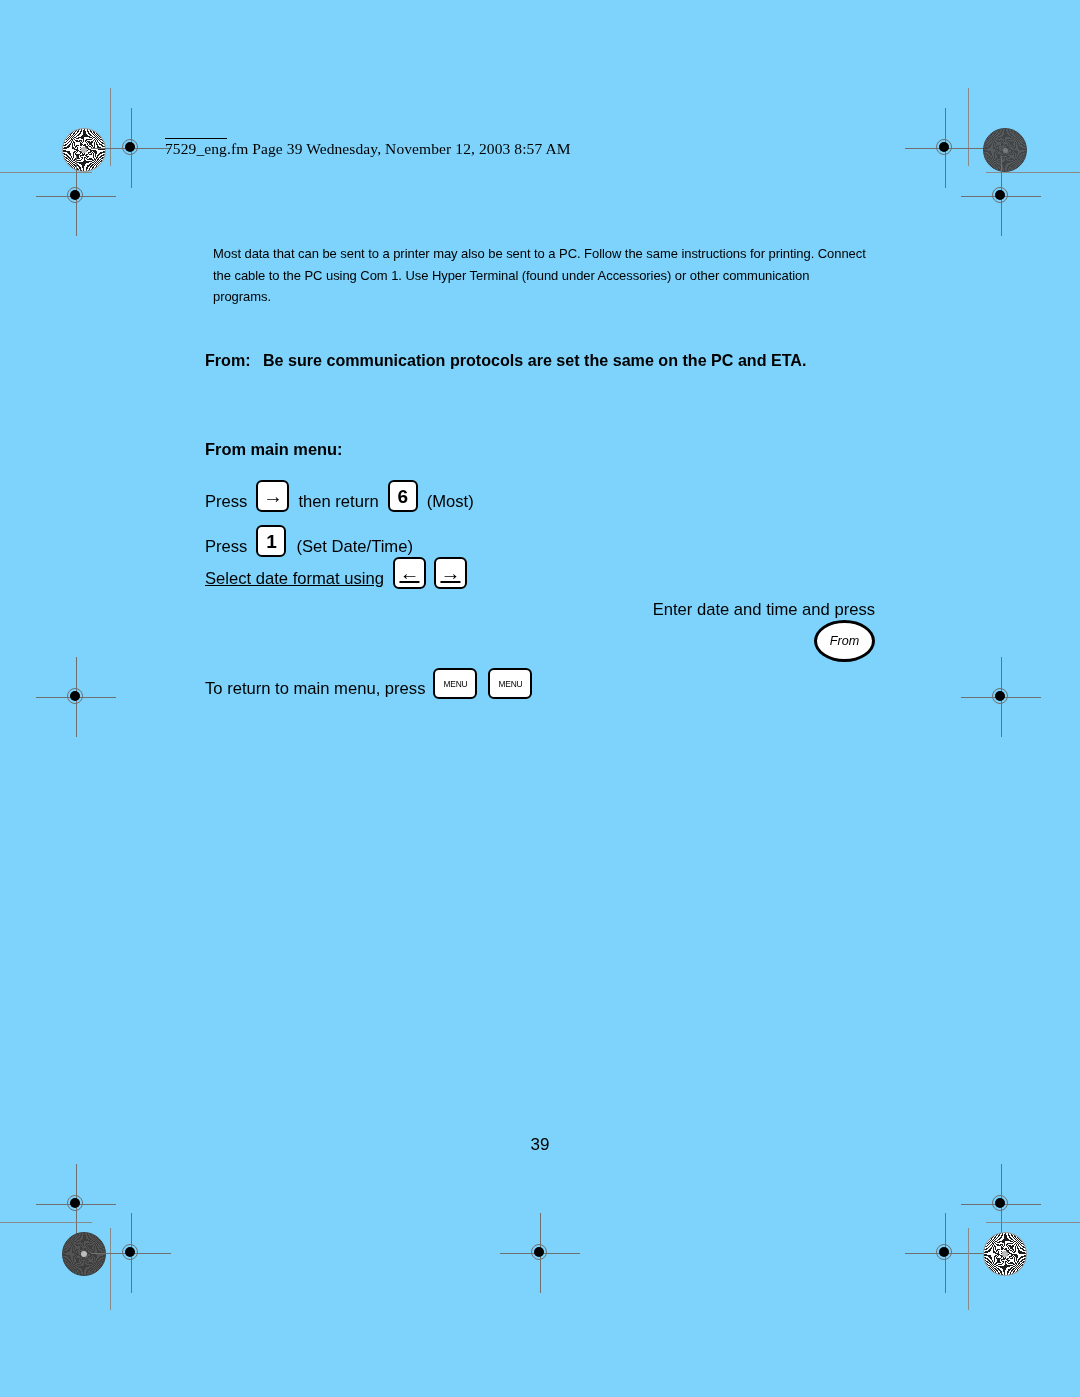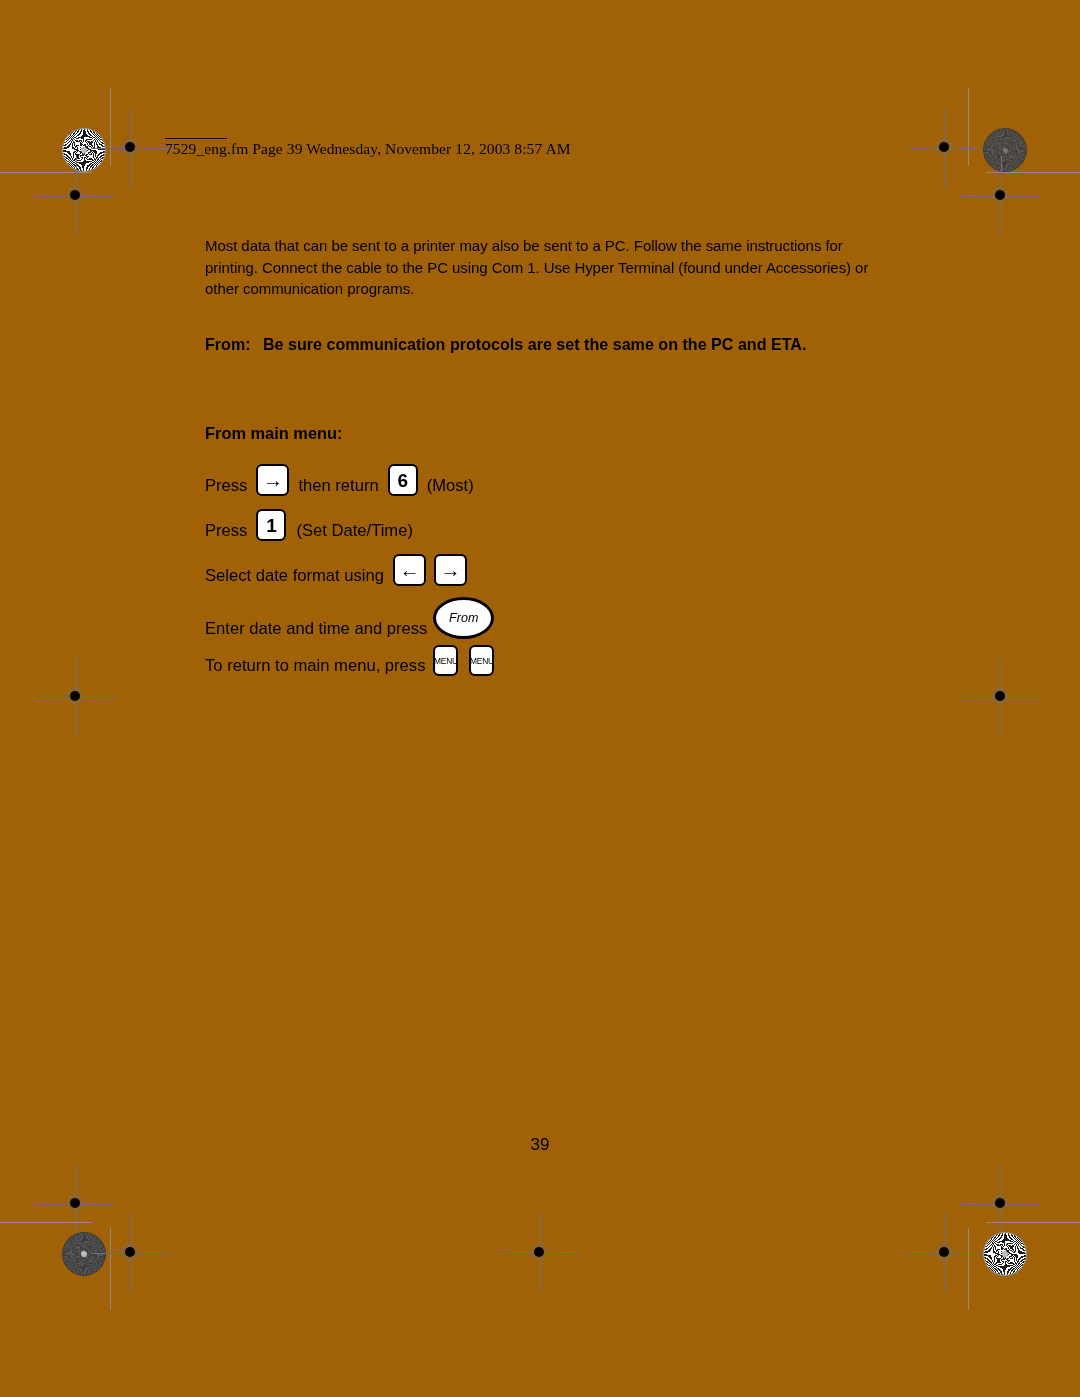--- a/index.html
+++ b/index.html
@@ -20,7 +20,7 @@
   .page {
     position: absolute;
     inset: 0;
-    background: #a16207;
+    background: #7dd3fc;
   }
 
   

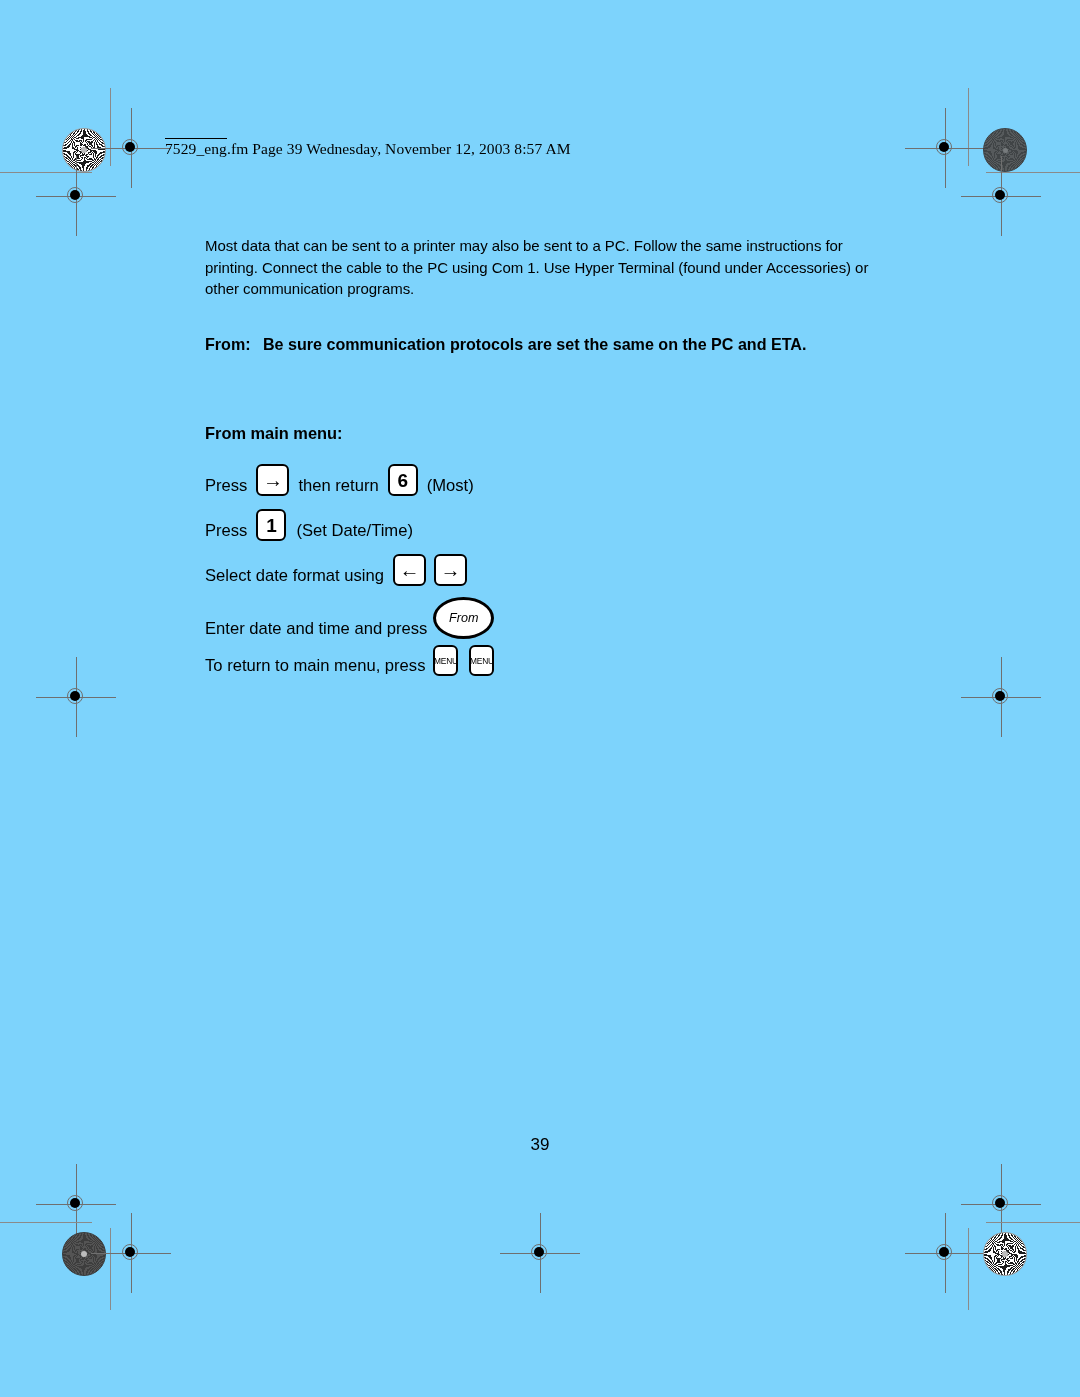--- a/index.html
+++ b/index.html
@@ -146,9 +146,9 @@
   }
 
   p.body {
-    font-size: 15px;
+    font-size: 13px;
     line-height: 21.6px;
-    margin: 0;
+    margin: 8px;
     text-align: left;
     letter-spacing: -.06px;
   }

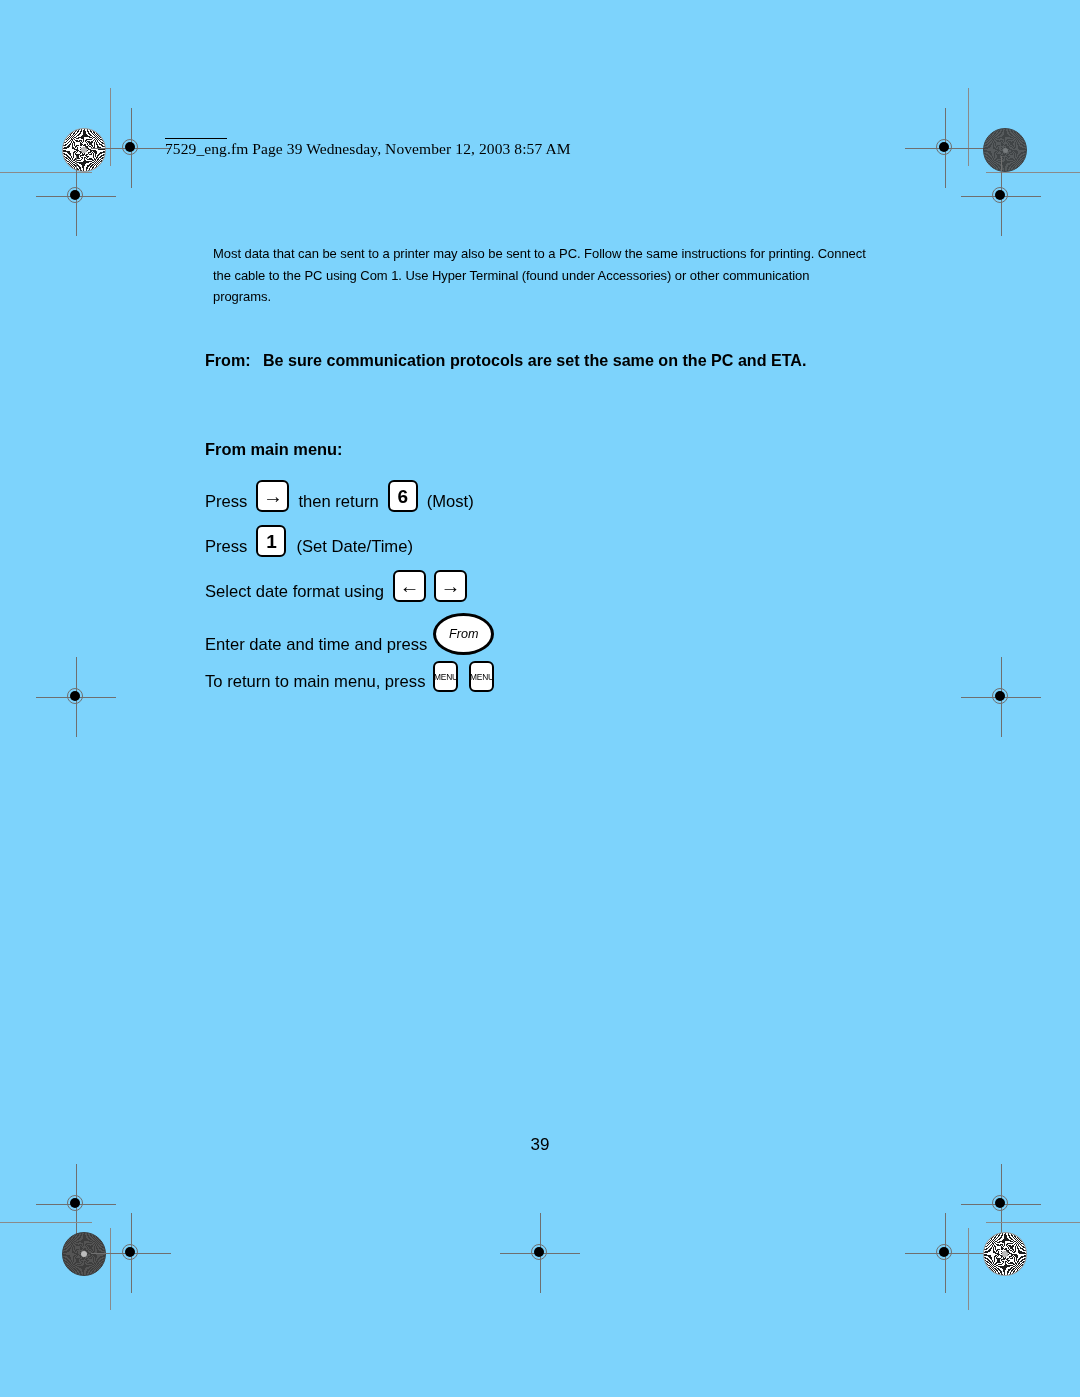--- a/index.html
+++ b/index.html
@@ -380,7 +380,7 @@
       <span class="txt">(Set Date/Time)</span>
     </div>
 
-    <div class="step" style="margin-top:13px;">
+    <div class="step" style="text-decoration:underline;">
       <span class="txt">Select date format using</span>
       <span style="width:9px;"></span>
       <span class="key arrow">←</span>

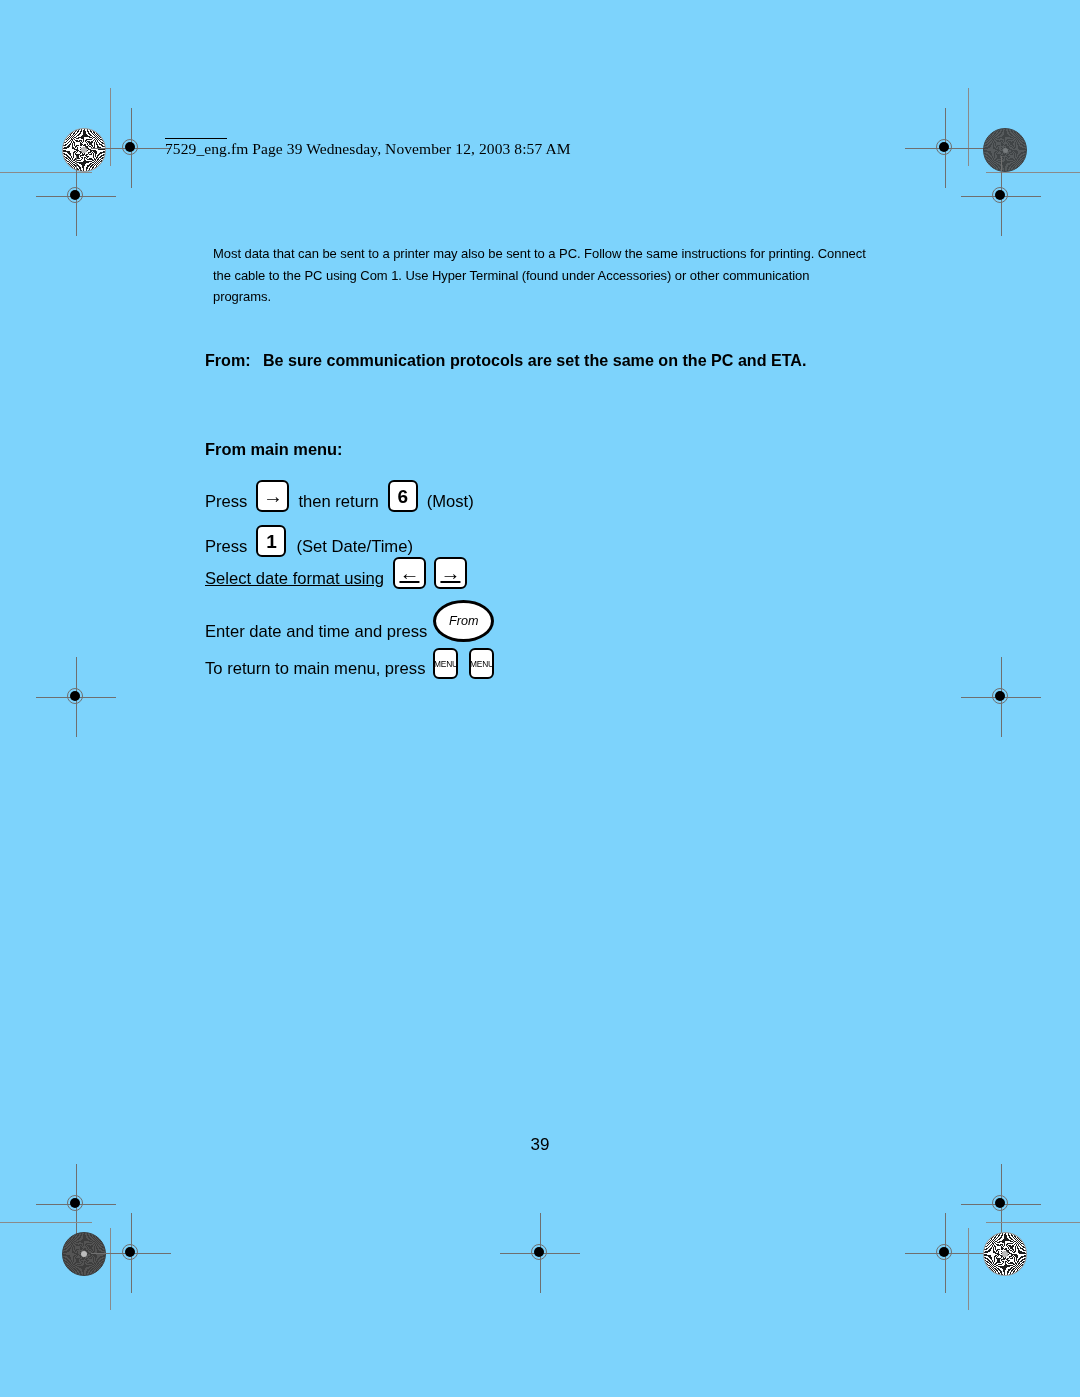--- a/index.html
+++ b/index.html
@@ -388,7 +388,7 @@
       <span class="key arrow">→</span>
     </div>
 
-    <div class="step" style="margin-top:11px;">
+    <div class="step" style="margin-top:11px;flex-direction:column;">
       <span class="txt">Enter date and time and press</span>
       <span style="width:6px;"></span>
       <span class="key enter">From</span>

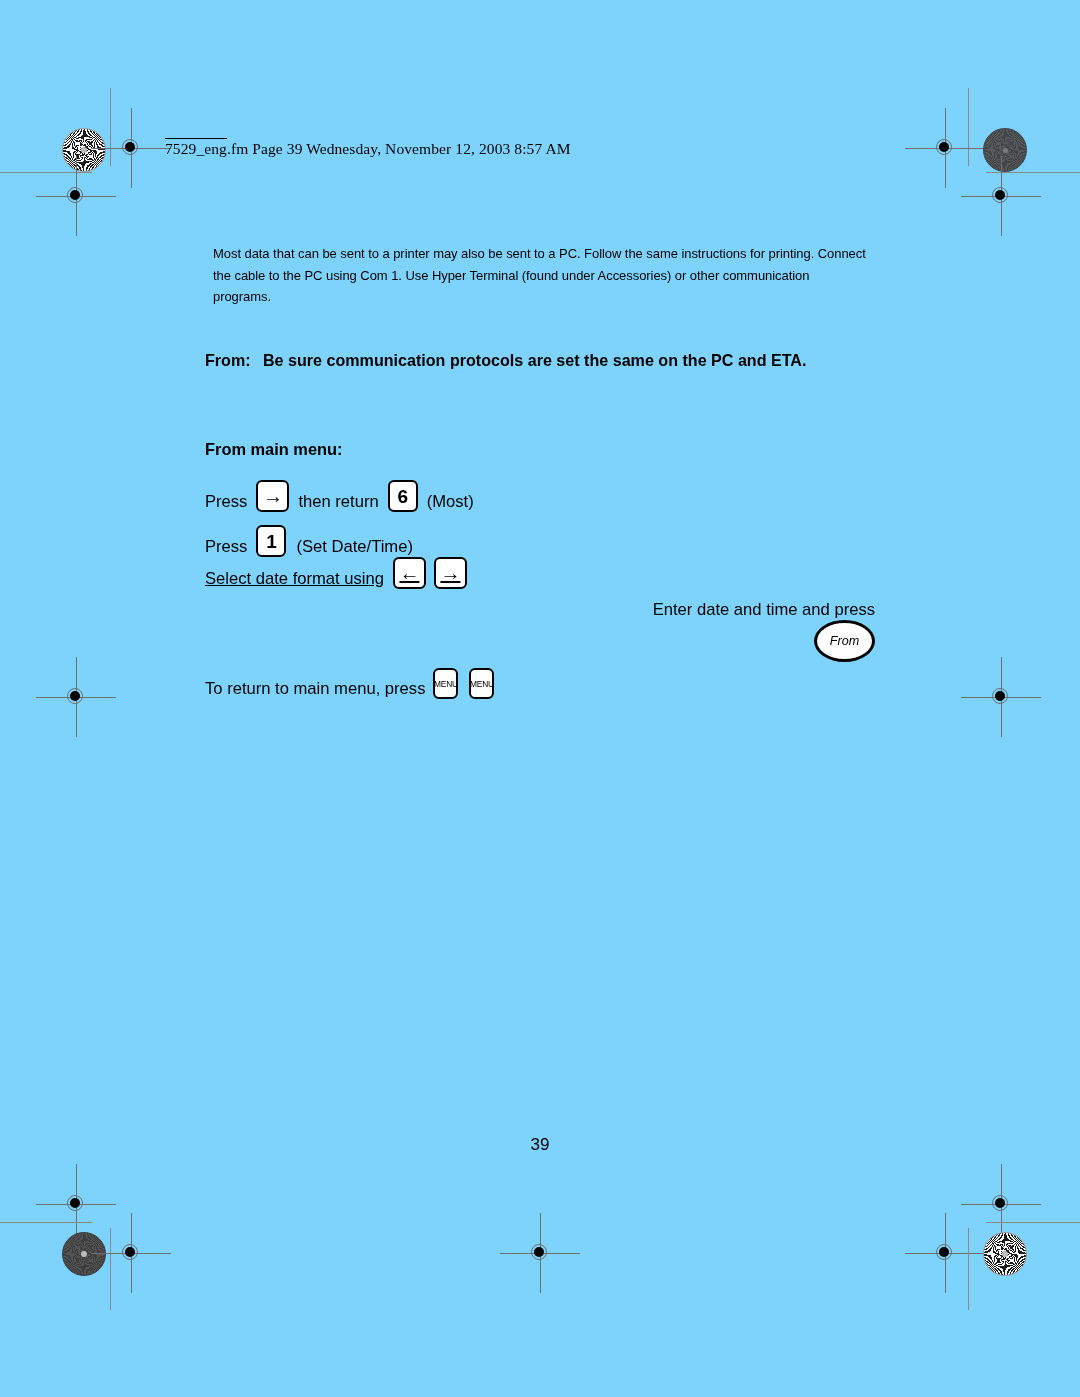--- a/index.html
+++ b/index.html
@@ -217,7 +217,7 @@
     font-weight: normal;
   }
   .key.menu {
-    width: 25px;
+    width: 44px;
     height: 31px;
     font-size: 8.4px;
     letter-spacing: -.2px;

